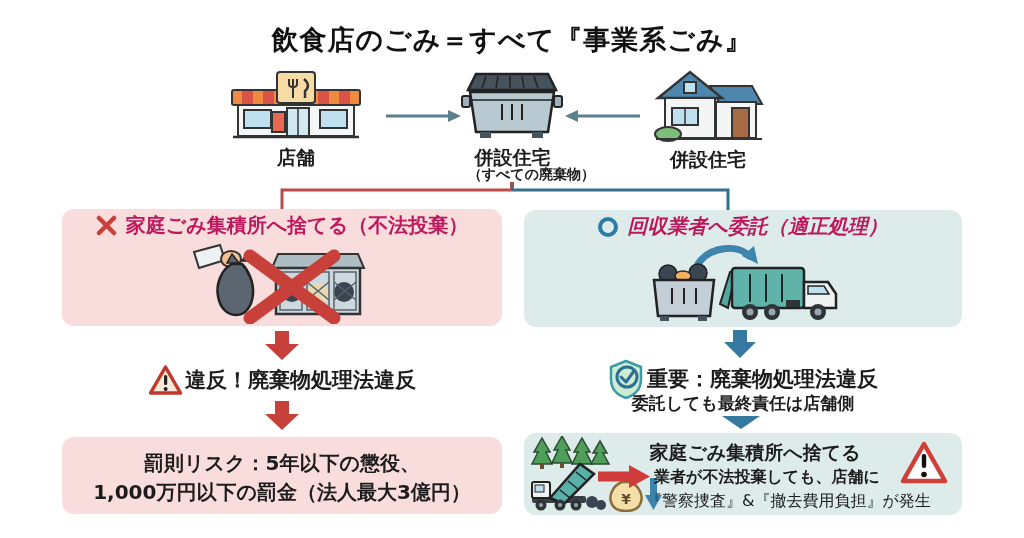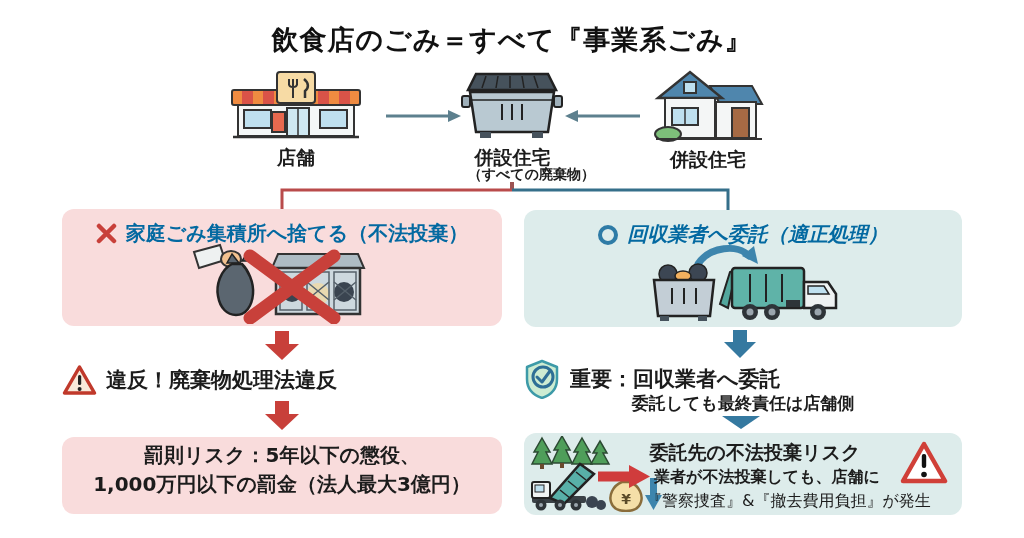--- a/index.html
+++ b/index.html
@@ -19,7 +19,7 @@
   .tealbg{background:#ddeceb;}
   .box-head{
     display:flex;align-items:center;justify-content:center;gap:9px;
-    padding-top:11px;font-size:20px;font-weight:bold;color:#0369a1;
+    padding-top:3px;font-size:20px;font-weight:bold;color:#be185d;
   }
   .circle-mark{
     width:20px;height:20px;border:4px solid #2e7ba6;border-radius:50%;

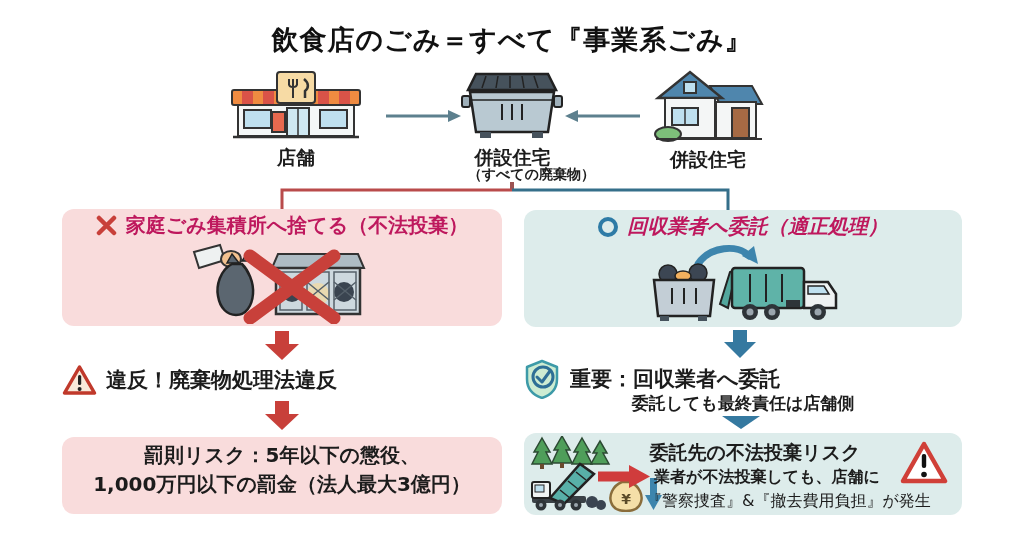--- a/index.html
+++ b/index.html
@@ -26,7 +26,7 @@
     box-sizing:border-box;flex:0 0 auto;
   }
   .flow-row{
-    position:absolute;display:flex;align-items:center;justify-content:flex-start;gap:9px;
+    position:absolute;display:flex;align-items:center;justify-content:center;gap:2px;
     font-size:21px;font-weight:bold;
   }
   .subnote{position:absolute;text-align:center;font-size:17px;font-weight:bold;}

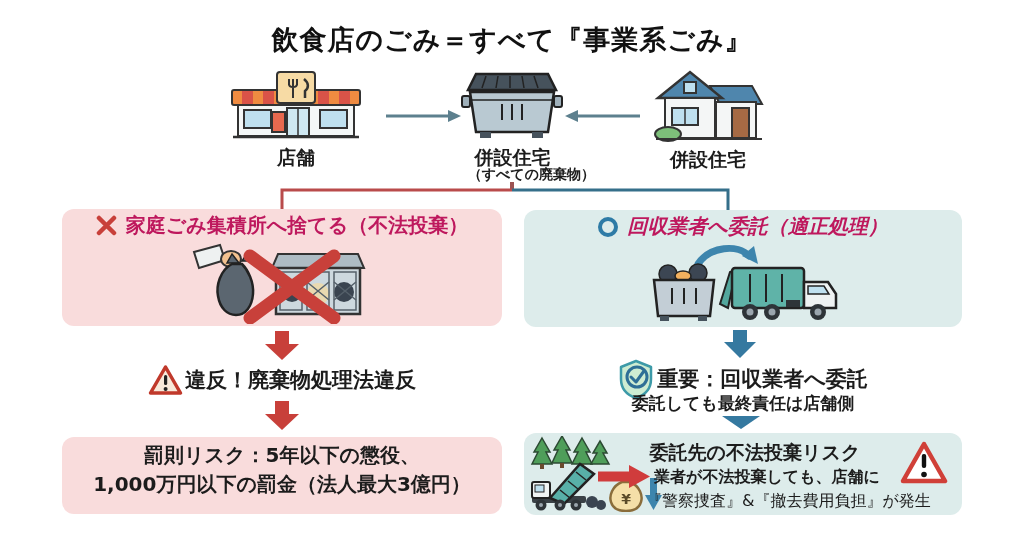--- a/index.html
+++ b/index.html
@@ -208,7 +208,7 @@
       <circle cx="19" cy="18" r="10" fill="none" stroke="#2e6f96" stroke-width="3"></circle>
       <path d="M13,18 L18,23 L26,12" fill="none" stroke="#2e6f96" stroke-width="3" stroke-linecap="round" stroke-linejoin="round"></path>
     </svg>
-    <span>重要：回収業者へ委託</span>
+    <span>重要：廃棄物処理法違反</span>
   </div>
 
   <div class="subnote" style="left:524px;top:392px;width:438px;">委託しても最終責任は店舗側</div>

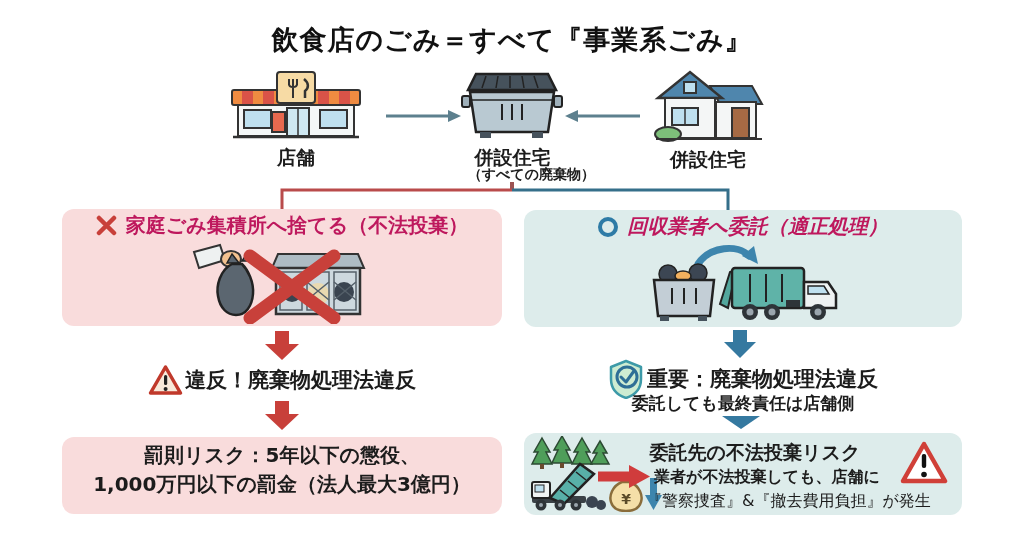--- a/index.html
+++ b/index.html
@@ -32,7 +32,7 @@
   .subnote{position:absolute;text-align:center;font-size:17px;font-weight:bold;}
   .penalty-text{
     position:absolute;width:100%;text-align:center;
-    font-size:20px;font-weight:bold;line-height:29px;padding-top:4px;
+    font-size:20px;font-weight:bold;line-height:29px;padding-top:12px;
   }
   .risk-title{position:absolute;left:96px;width:270px;top:7px;text-align:center;
     font-size:19px;font-weight:bold;}

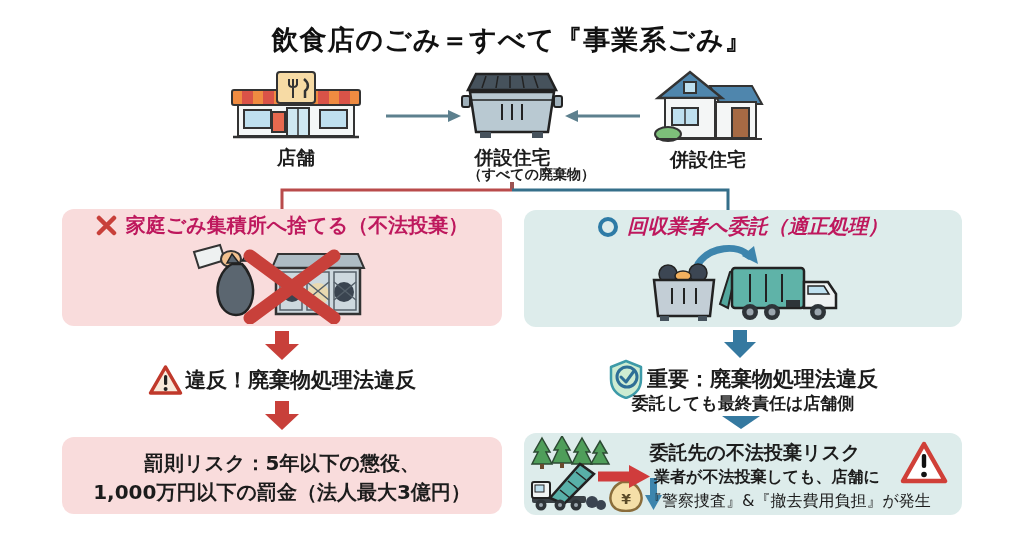--- a/index.html
+++ b/index.html
@@ -254,7 +254,7 @@
     <svg class="abs" style="left:74px;top:32px;" width="52" height="23" viewBox="0 0 52 23">
       <polygon points="0,6.5 31,6.5 31,0 52,11.5 31,23 31,16.5 0,16.5" fill="#d03c3c"></polygon>
     </svg>
-    <div class="risk-title">委託先の不法投棄リスク</div>
+    <div class="risk-title">家庭ごみ集積所へ捨てる</div>
     <div class="risk-line1">業者が不法投棄しても、店舗に</div>
     <div class="risk-line2">『警察捜査』&amp;『撤去費用負担』が発生</div>
     <svg class="abs" style="left:376px;top:8px;" width="48" height="44" viewBox="0 0 48 44">

